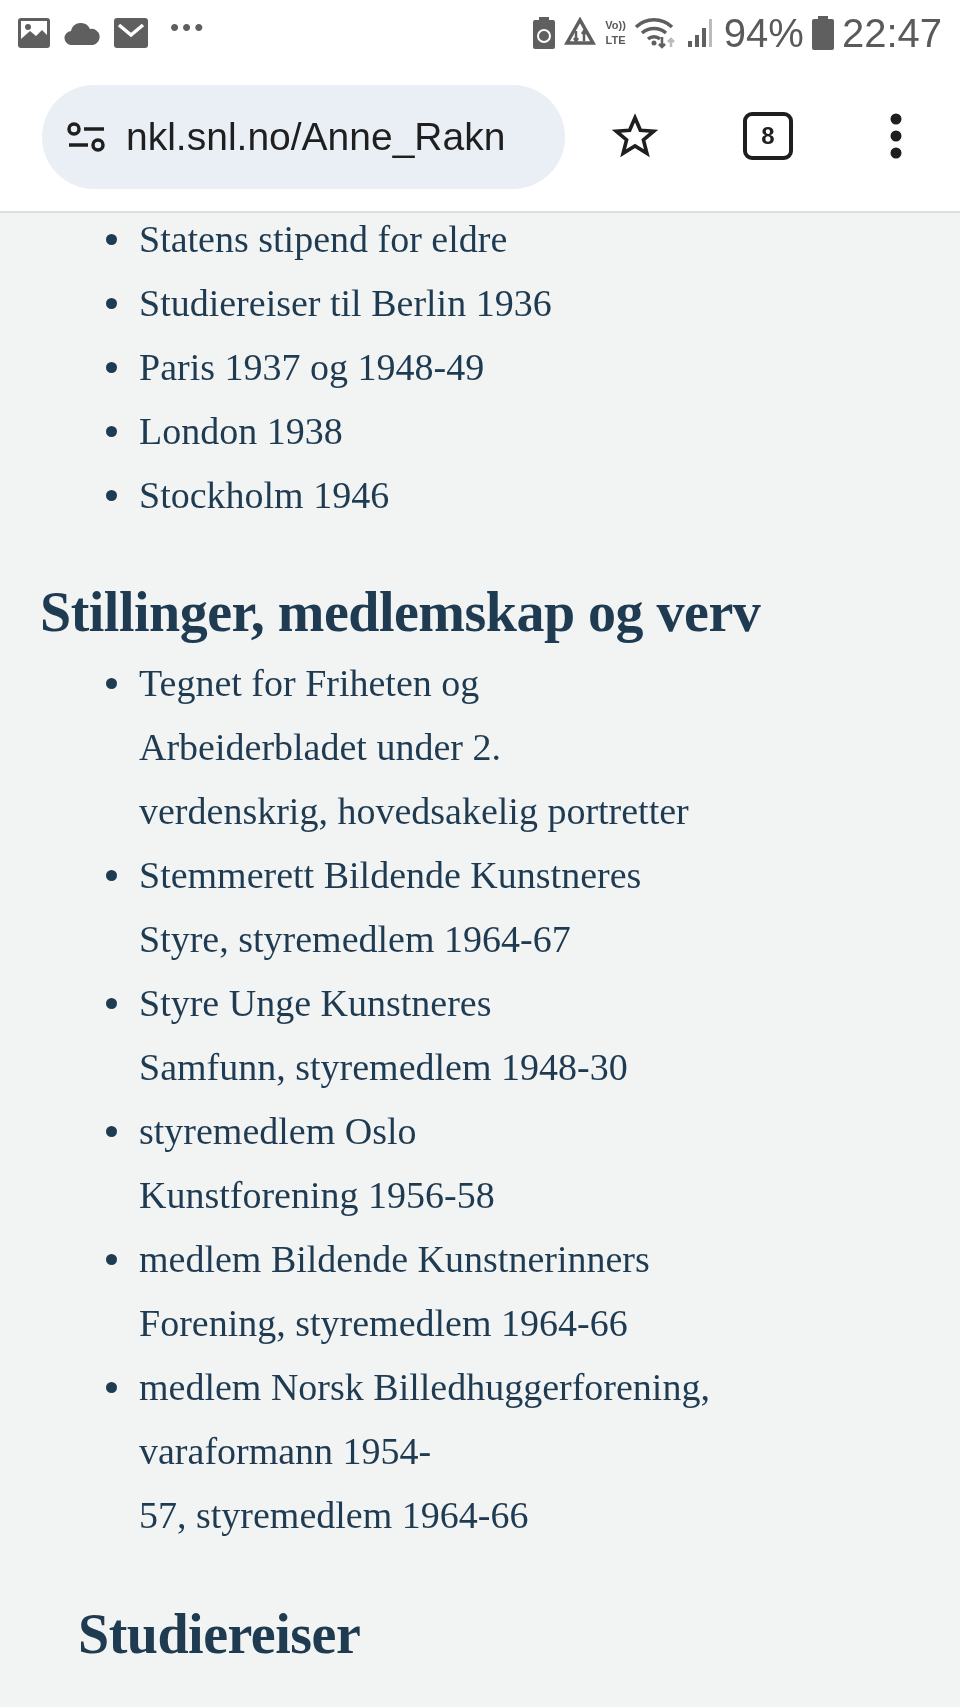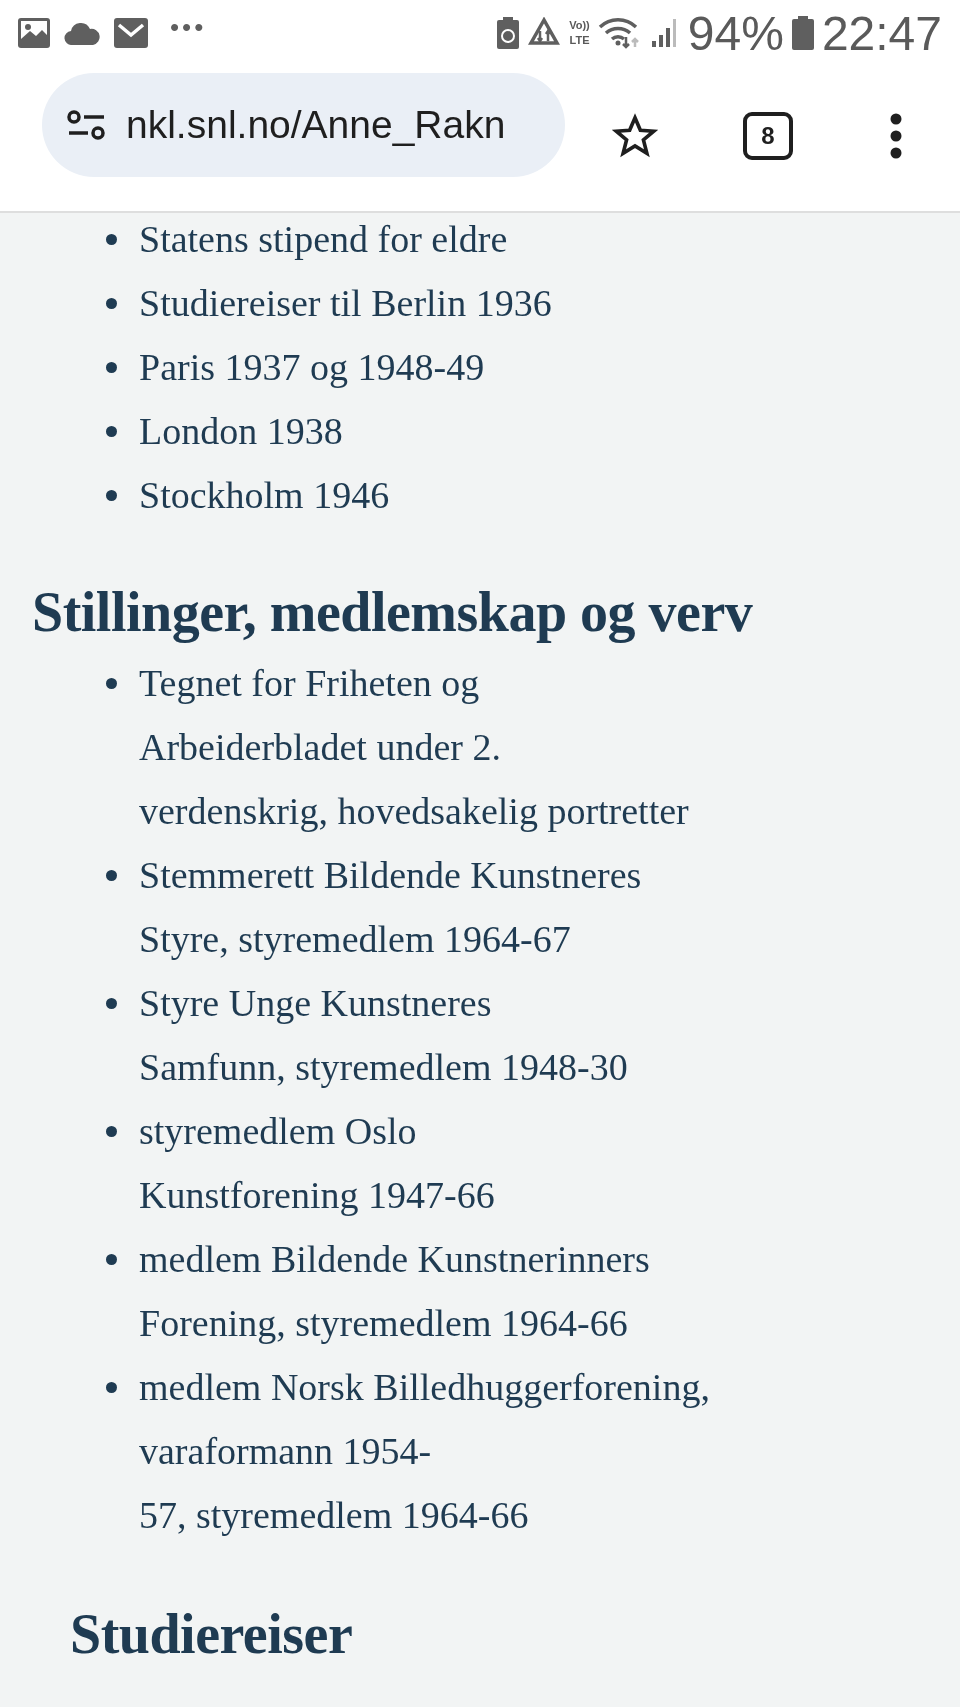--- a/index.html
+++ b/index.html
@@ -23,7 +23,7 @@
   .sb-left > * { margin-right: 14px; }
   .sb-right > * { margin-left: 8px; }
   .sb-dots { font-size: 26px; letter-spacing: 3px; margin-left: 8px; line-height: 1; position: relative; top: -6px; }
-  .sb-text { font-size: 48px; color: #5a5a5a; }
+  .sb-text { font-size: 40px; color: #5a5a5a; }
   .lte { font-size: 11px; line-height: 15px; font-weight: bold; text-align: center; color:#5a5a5a; }
   
   .toolbar {

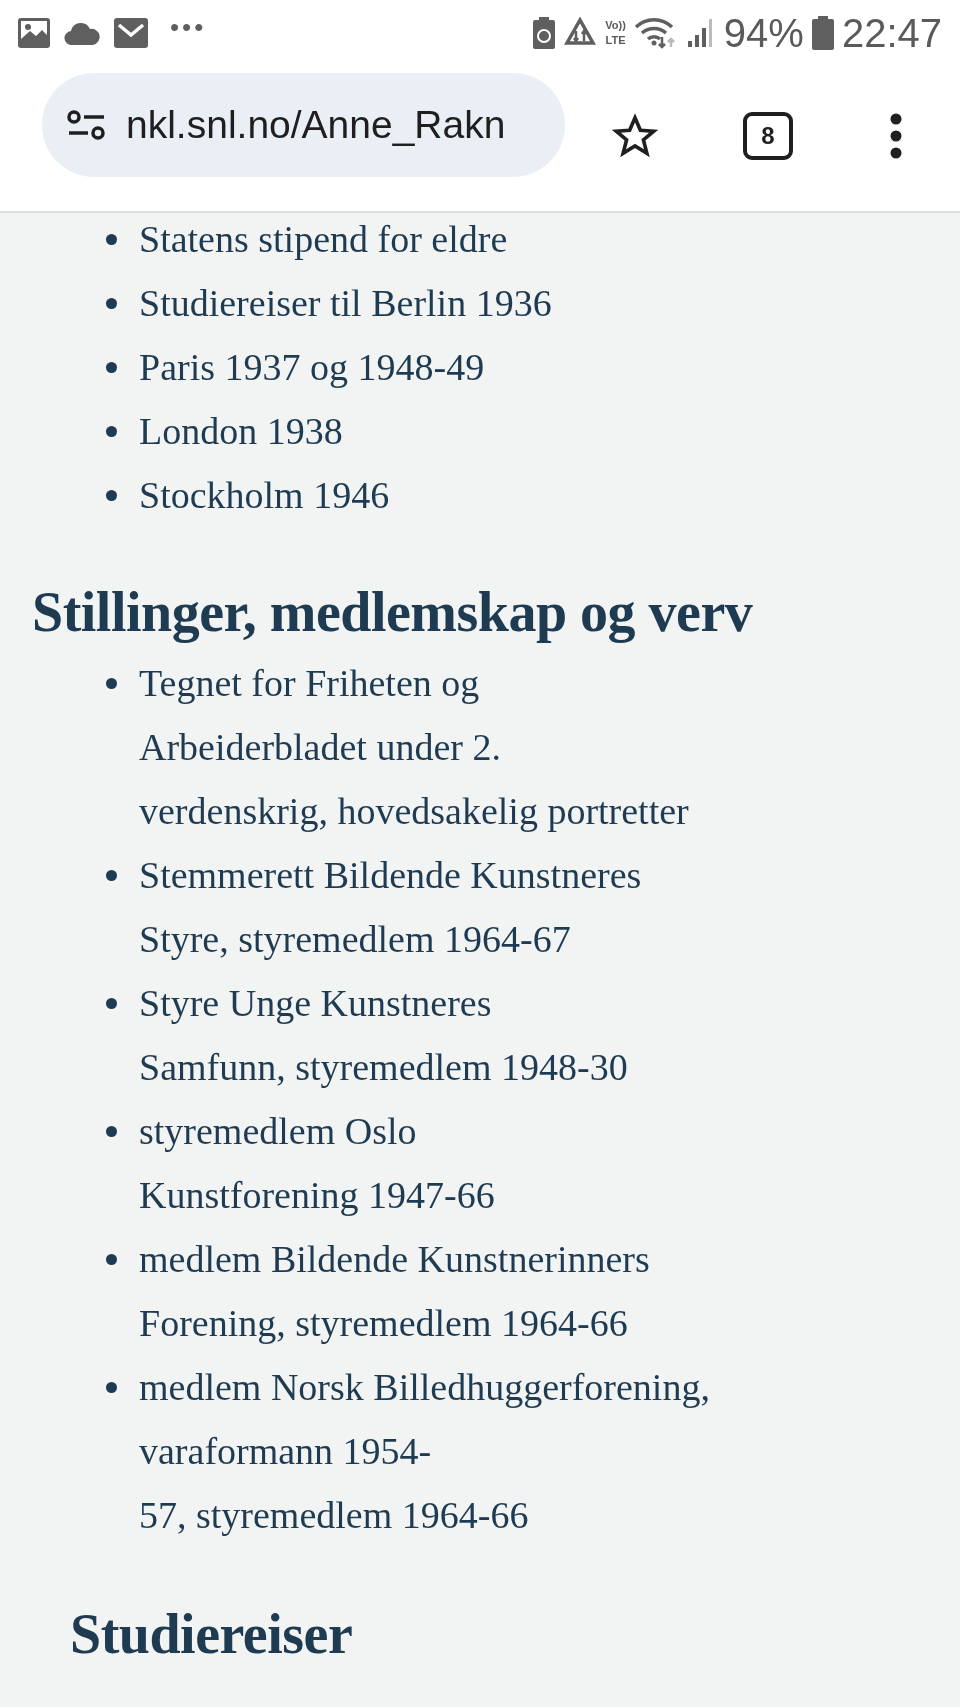--- a/index.html
+++ b/index.html
@@ -33,7 +33,7 @@
     box-sizing: border-box;
   }
   .omnibox {
-    position: absolute; left: 42px; top: 7px; width: 523px; height: 104px;
+    position: absolute; left: 42px; top: 19px; width: 523px; height: 104px;
     background: #eaeff6; border-radius: 52px;
     display: flex; align-items: center;
     font-family: "Liberation Sans", "DejaVu Sans", sans-serif;

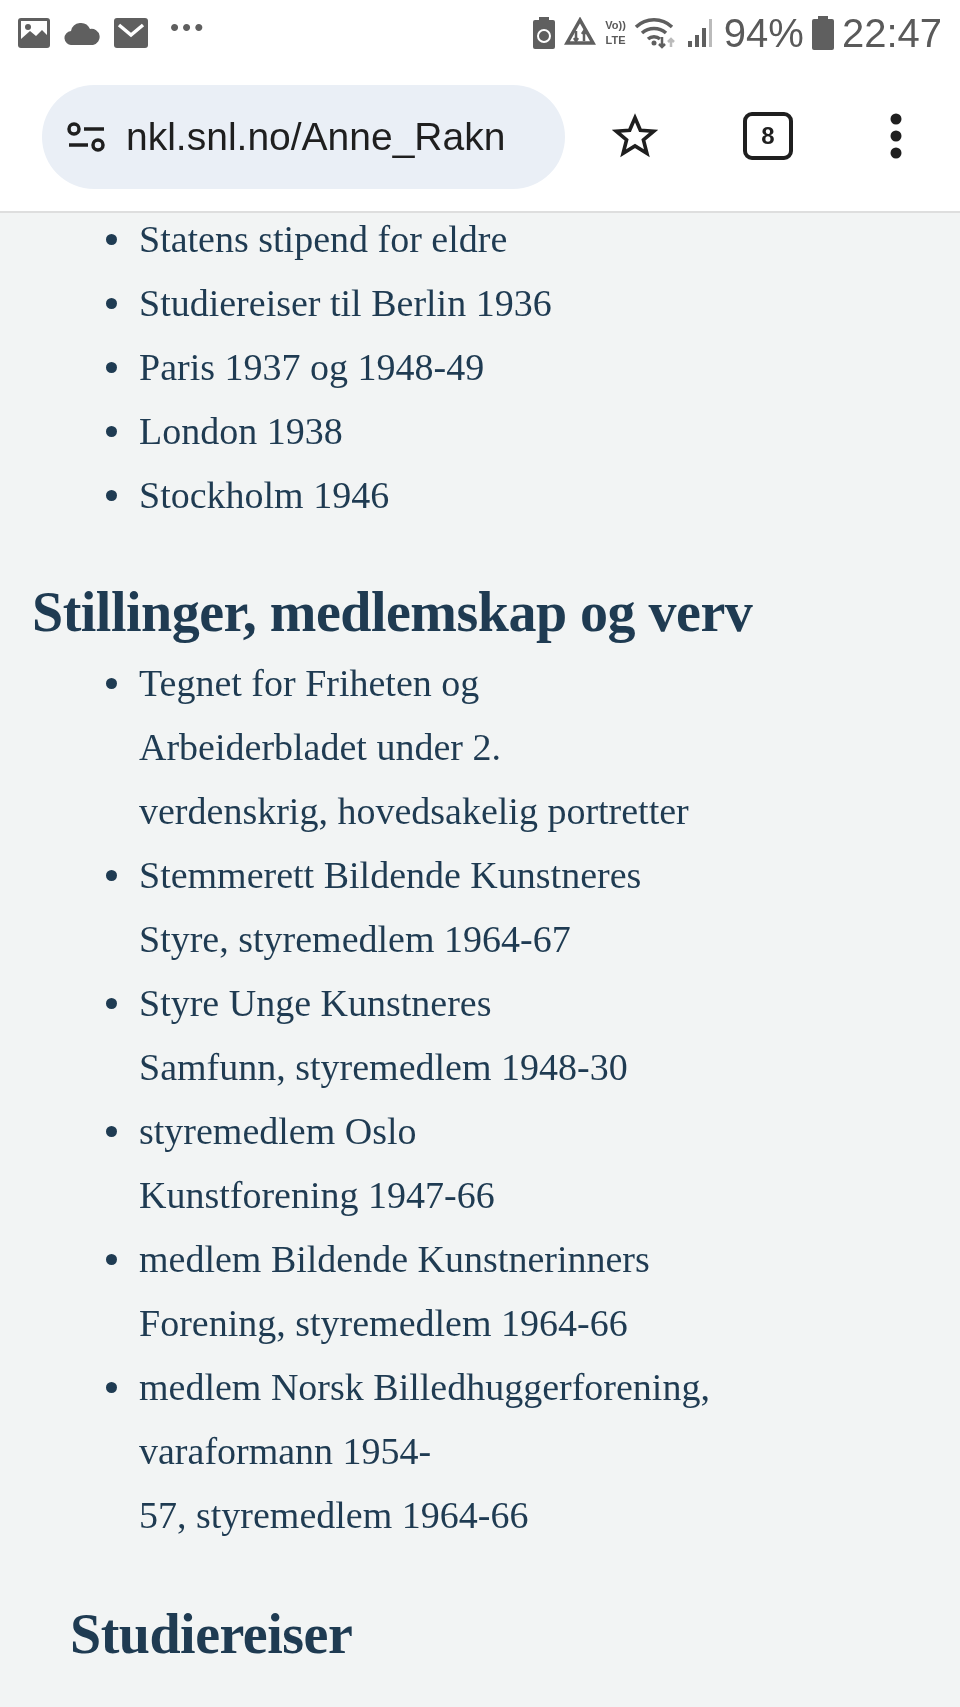--- a/index.html
+++ b/index.html
@@ -59,7 +59,7 @@
   }
   .line { display: block; white-space: nowrap; }
   h2 {
-    margin: 0; padding-left: 32px;
+    margin: 8px; padding-left: 32px;
     font-size: 56px; font-weight: bold; color: #1f3b52;
     line-height: 70px; white-space: nowrap; letter-spacing: -0.5px; font-family: Liberation Serif, serif;
   }

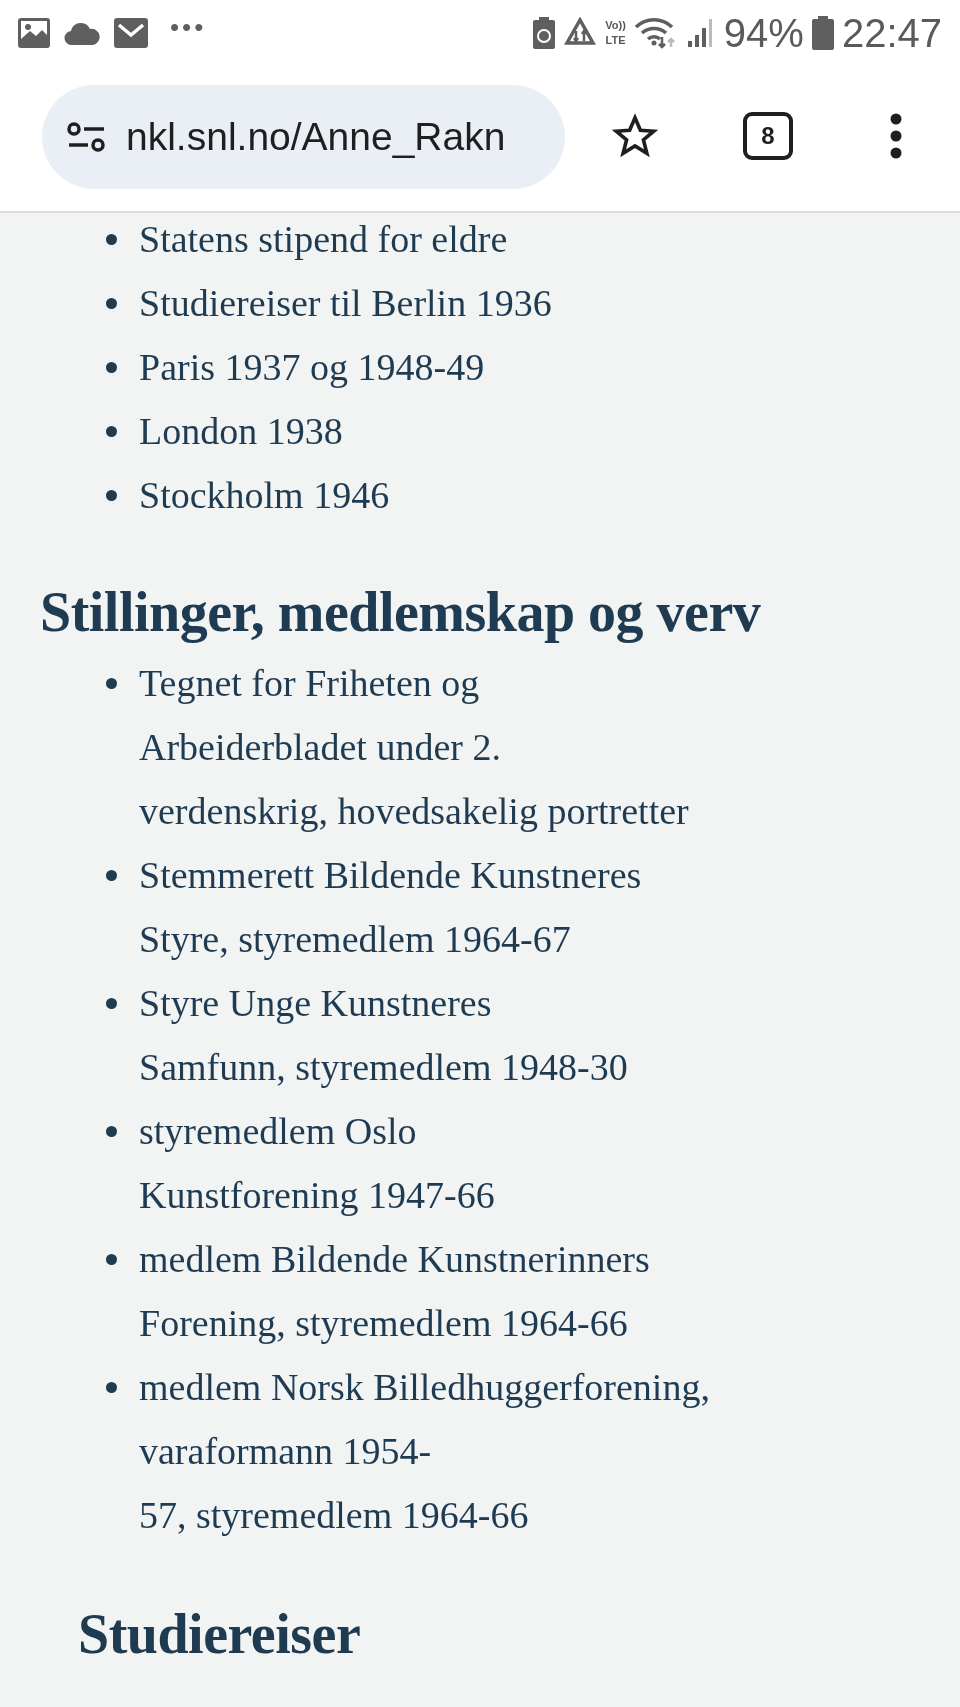--- a/index.html
+++ b/index.html
@@ -185,7 +185,7 @@
     </li>
     <li>
       <span class="line">styremedlem Oslo</span>
-      <span class="line">Kunstforening 1947-66</span>
+      <span class="line">Kunstforening 1956-58</span>
     </li>
     <li>
       <span class="line">medlem Bildende Kunstnerinners</span>

